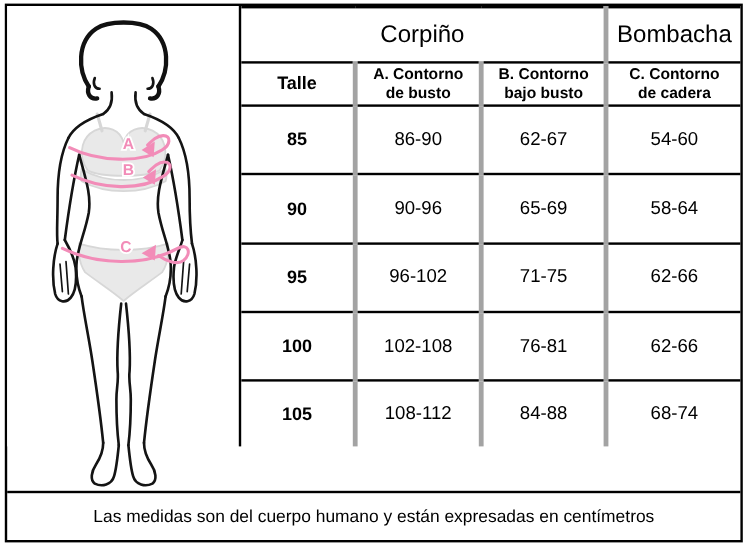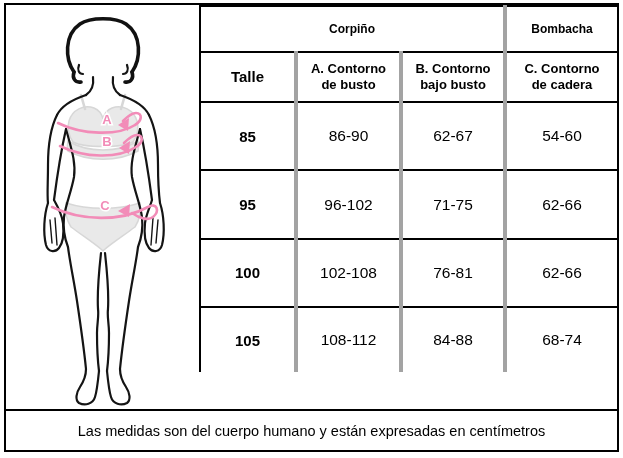--- a/index.html
+++ b/index.html
@@ -19,7 +19,7 @@
      font-weight:bold;font-size:16px;letter-spacing:.2px;}
   tr.title-row{height:44px;}
   tr.group-row{height:46px;}
-  tr.group-row td{font-weight:bold;font-size:12px;}
+  tr.group-row td{font-weight:normal;font-size:20px;}
   tr.colhead-row{height:50px;}
   tr.colhead-row td{font-weight:bold;font-size:13px;line-height:1.2;}
   td.talle{font-weight:bold;font-size:15px;margin-left:15px;}

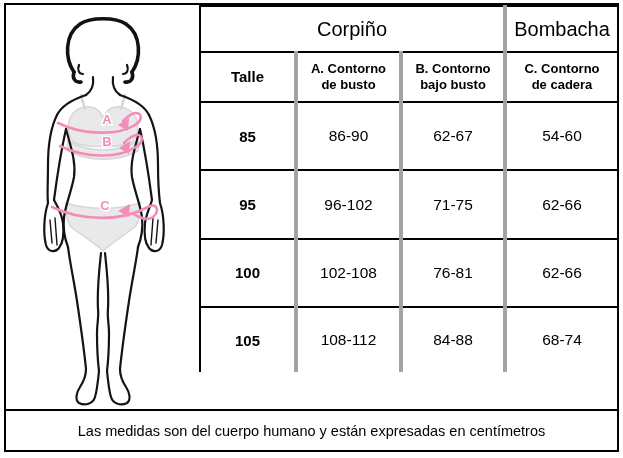--- a/index.html
+++ b/index.html
@@ -20,7 +20,7 @@
   tr.title-row{height:44px;}
   tr.group-row{height:46px;}
   tr.group-row td{font-weight:normal;font-size:20px;}
-  tr.colhead-row{height:50px;}
+  tr.colhead-row{height:36px;}
   tr.colhead-row td{font-weight:bold;font-size:13px;line-height:1.2;}
   td.talle{font-weight:bold;font-size:15px;margin-left:15px;}
   td.val{font-size:15.5px;}

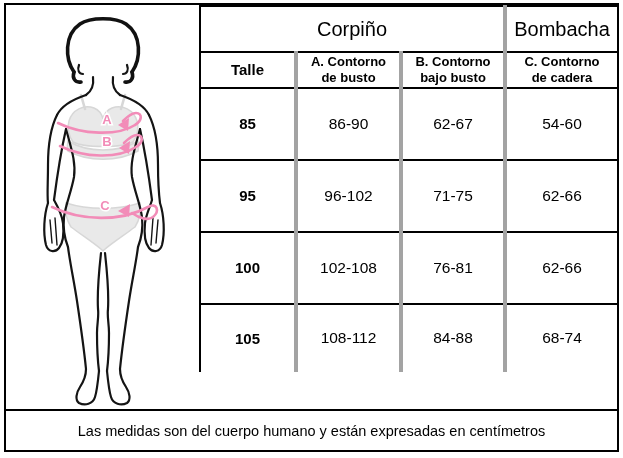--- a/index.html
+++ b/index.html
@@ -139,6 +139,12 @@
           <td class="val">54-60</td>
         </tr>
         <tr>
+          <td class="talle">90</td>
+          <td class="val">90-96</td>
+          <td class="val">65-69</td>
+          <td class="val">58-64</td>
+        </tr>
+        <tr>
           <td class="talle">95</td>
           <td class="val">96-102</td>
           <td class="val">71-75</td>

